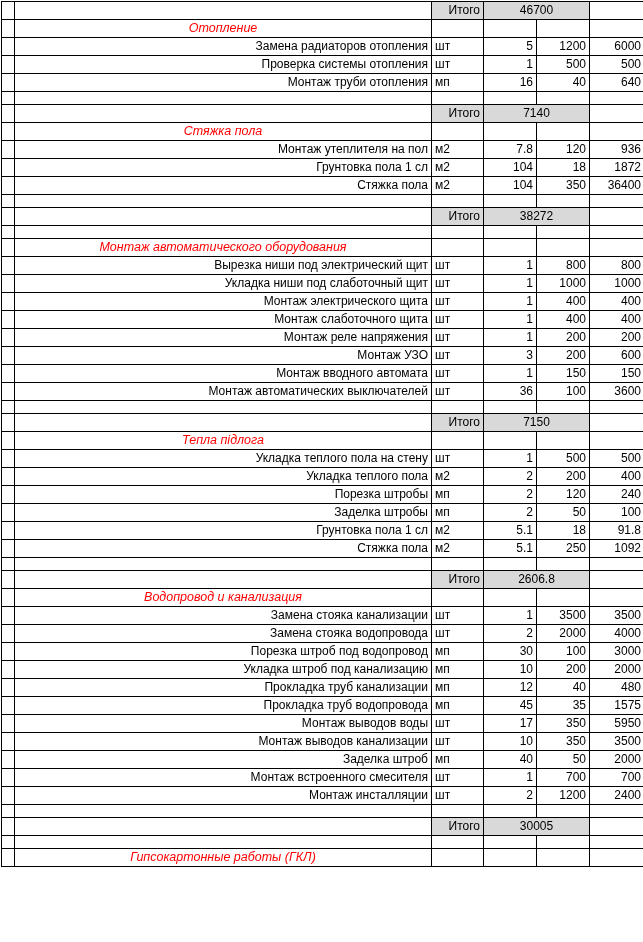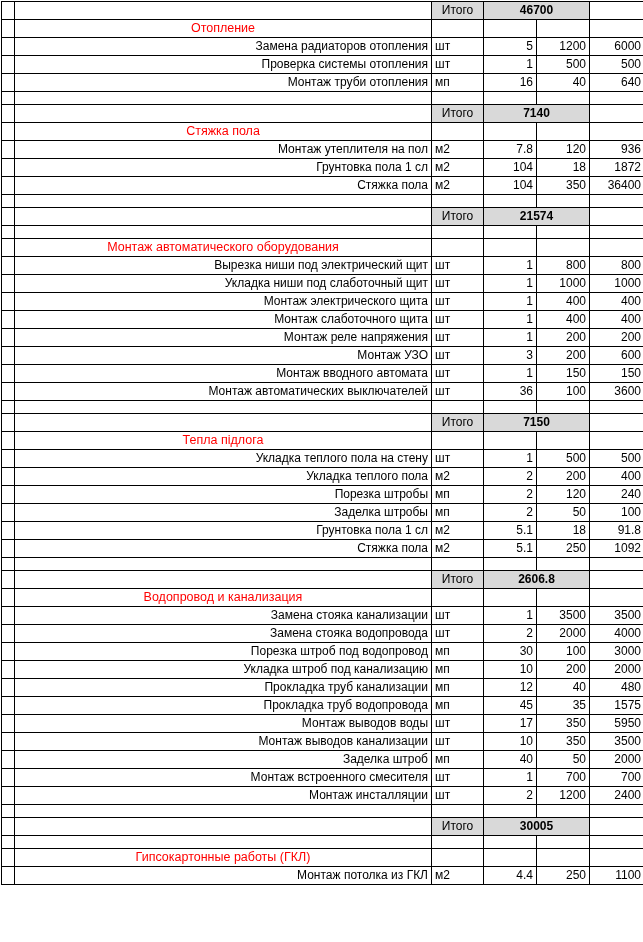--- a/index.html
+++ b/index.html
@@ -42,7 +42,7 @@
     font-size:12.5px;
   }
   td.fill{background:var(--fill-gray);}
-  td.subtotal-label{text-align:center;}
+  td.subtotal-label{text-align:right;}
   td.subtotal-value{text-align:center;font-weight:bold;}
 </style>
 </head>

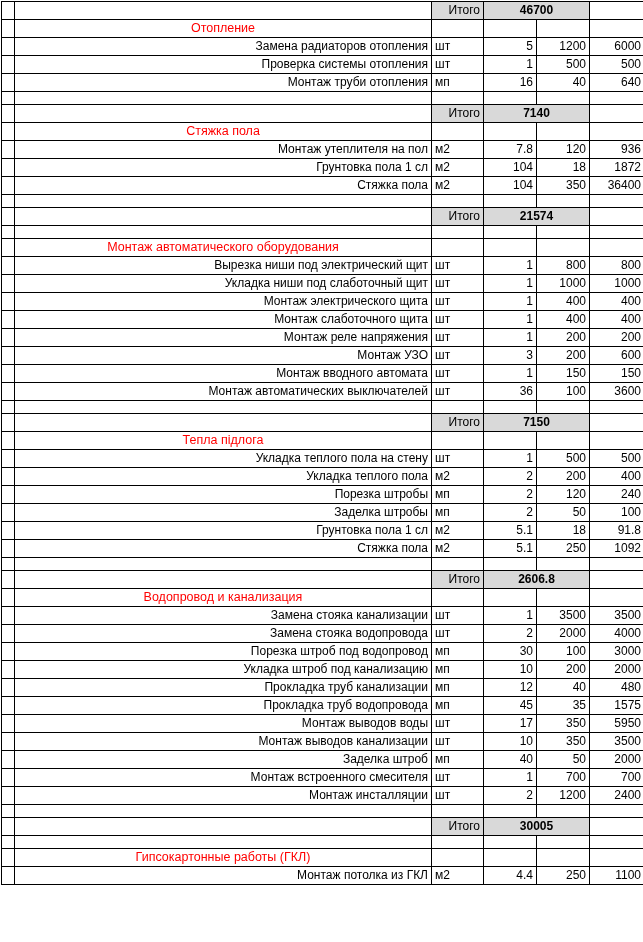--- a/index.html
+++ b/index.html
@@ -43,7 +43,7 @@
   }
   td.fill{background:var(--fill-gray);}
   td.subtotal-label{text-align:right;}
-  td.subtotal-value{text-align:center;font-weight:bold;}
+  td.subtotal-value{text-align:center;}
 </style>
 </head>
 <body>

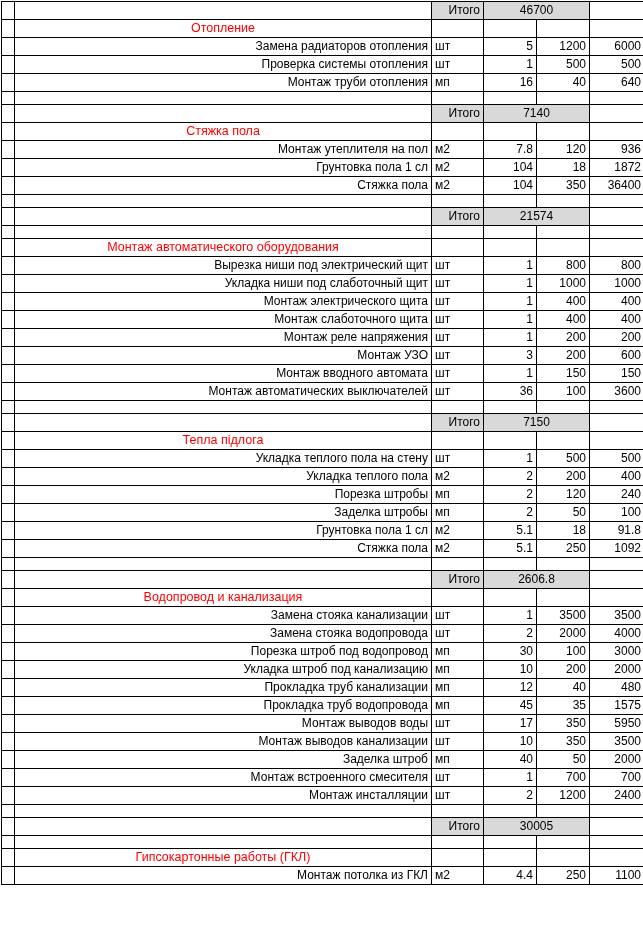--- a/index.html
+++ b/index.html
@@ -40,6 +40,7 @@
     color:var(--section-red);
     text-align:center;
     font-size:12.5px;
+    font-style:italic;
   }
   td.fill{background:var(--fill-gray);}
   td.subtotal-label{text-align:right;}

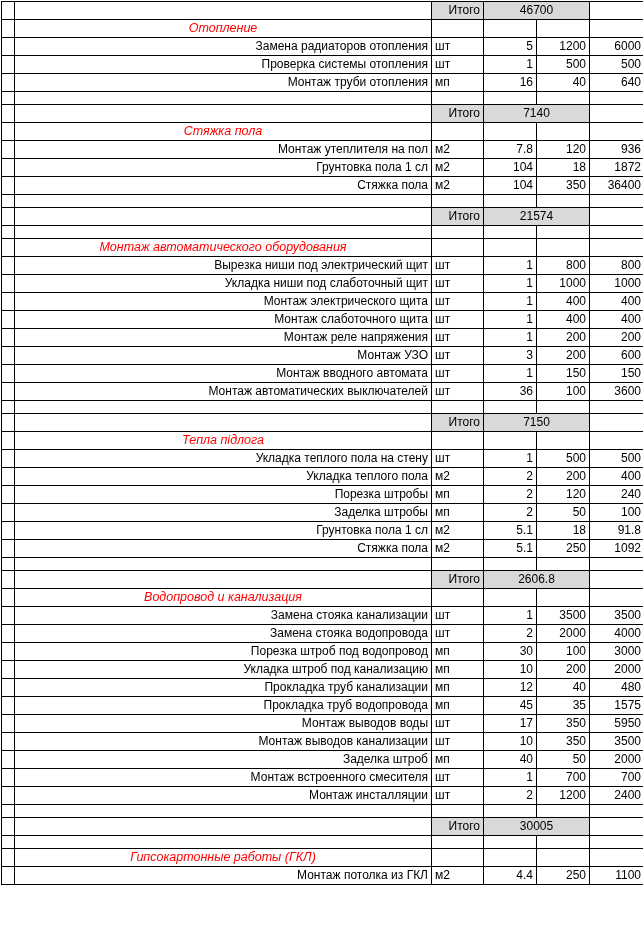--- a/index.html
+++ b/index.html
@@ -157,7 +157,7 @@
         <td class="cola"></td>
         <td class="desc"></td>
         <td class="fill subtotal-label">Итого</td>
-        <td class="fill subtotal-value" colspan="2">21574</td>
+        <td class="fill subtotal-value" colspan="2">38272</td>
         <td class="num"></td>
       </tr>
       <tr class="empty">

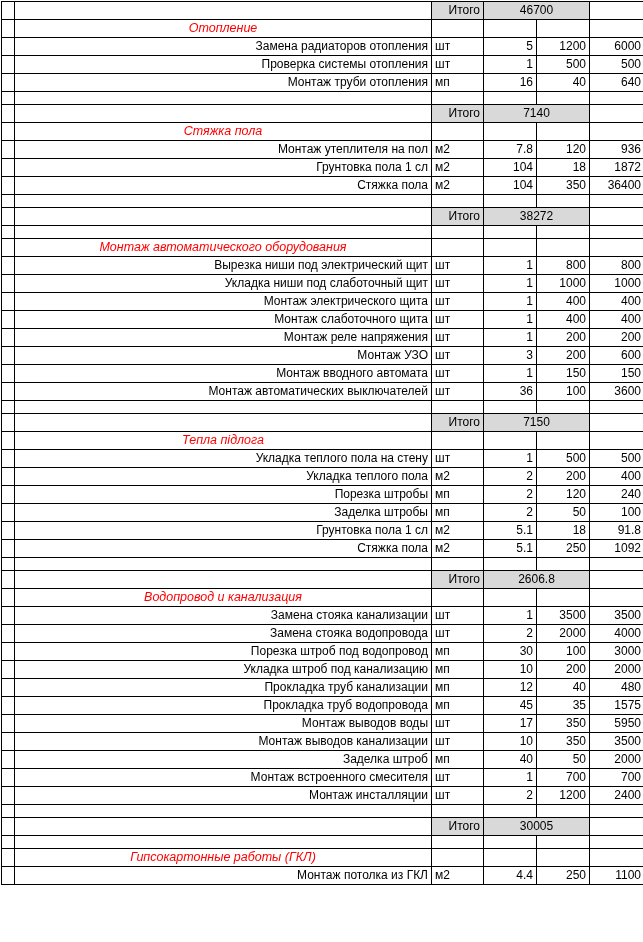--- a/index.html
+++ b/index.html
@@ -453,14 +453,6 @@
         <td class="num"></td>
         <td class="num"></td>
       </tr>
-      <tr>
-        <td class="cola"></td>
-        <td class="desc">Монтаж потолка из ГКЛ</td>
-        <td class="unit">м2</td>
-        <td class="num">4.4</td>
-        <td class="num">250</td>
-        <td class="num">1100</td>
-      </tr>
     </tbody>
 </table>
 

